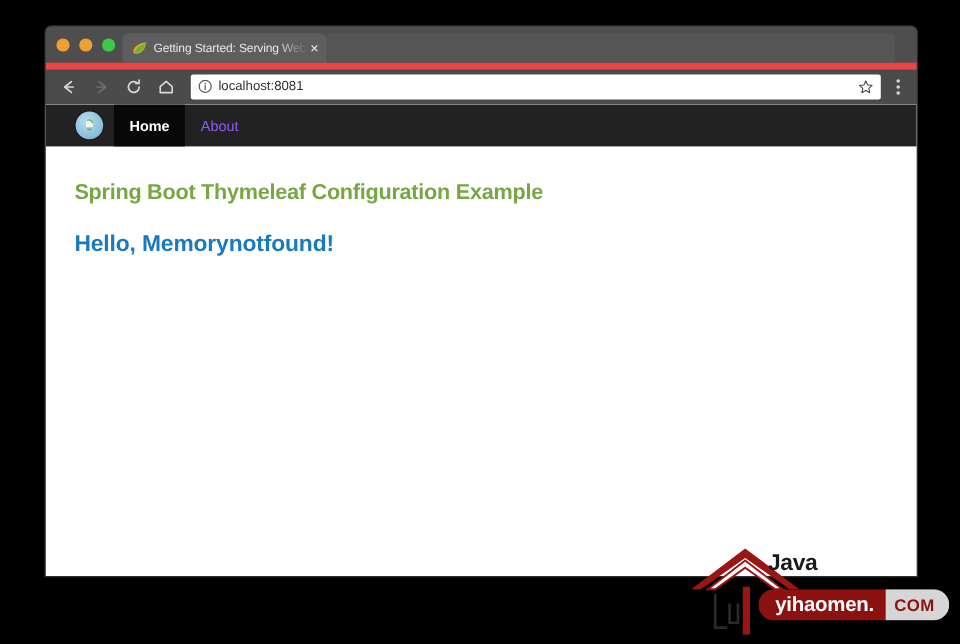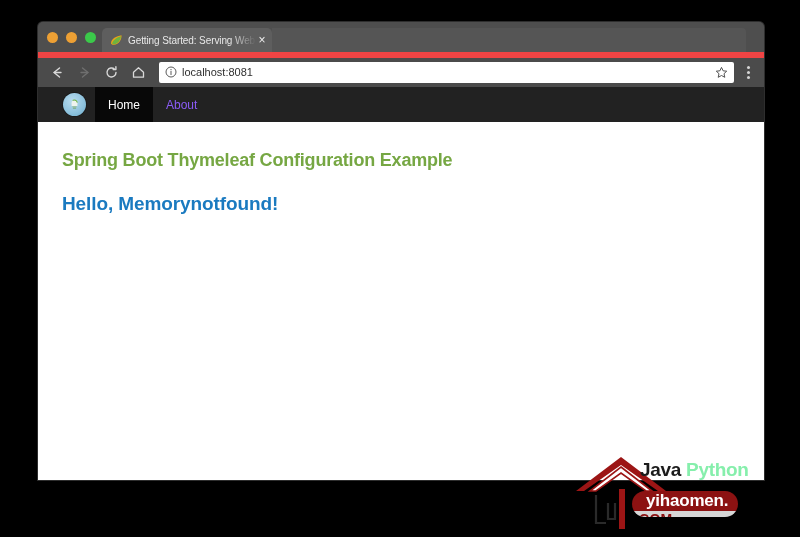--- a/index.html
+++ b/index.html
@@ -220,7 +220,7 @@
   .navbar-item.active {
     background: #080808;
     color: #ffffff;
-    font-weight: normal;
+    font-weight: bold;
   }
 
   .content {

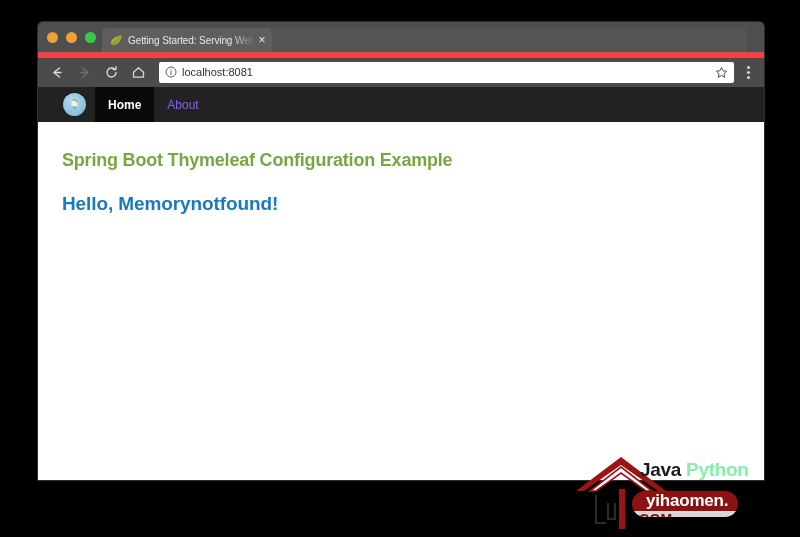--- a/index.html
+++ b/index.html
@@ -268,7 +268,7 @@
     white-space: nowrap;
   }
   .wm-java   { color: #1b1b1b; }
-  .wm-python { color: #86efac; margin-left: 5px; }
+  .wm-python { color: #ffffff; margin-left: 5px; }
 
   .wm-badge {
     position: absolute;

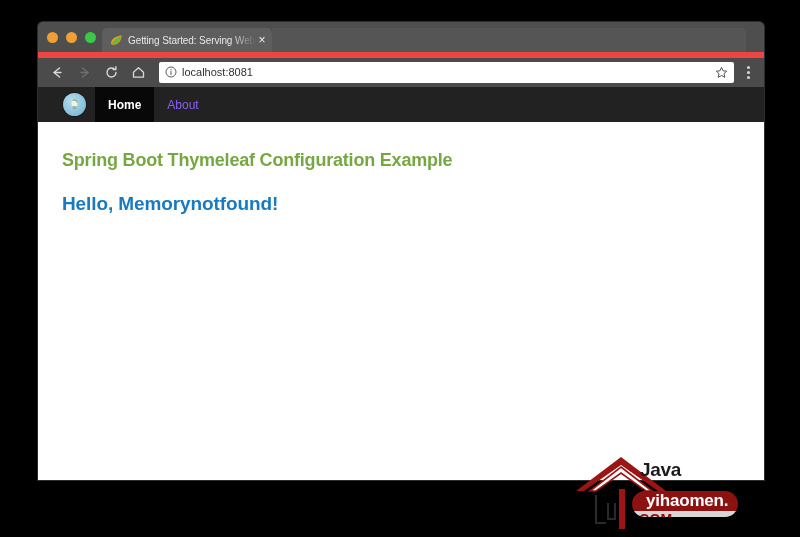--- a/index.html
+++ b/index.html
@@ -279,7 +279,6 @@
     align-items: stretch;
     border-radius: 13px;
     overflow: hidden;
-    flex-direction: column;
   }
   .wm-badge-left {
     background: #8c1212;

